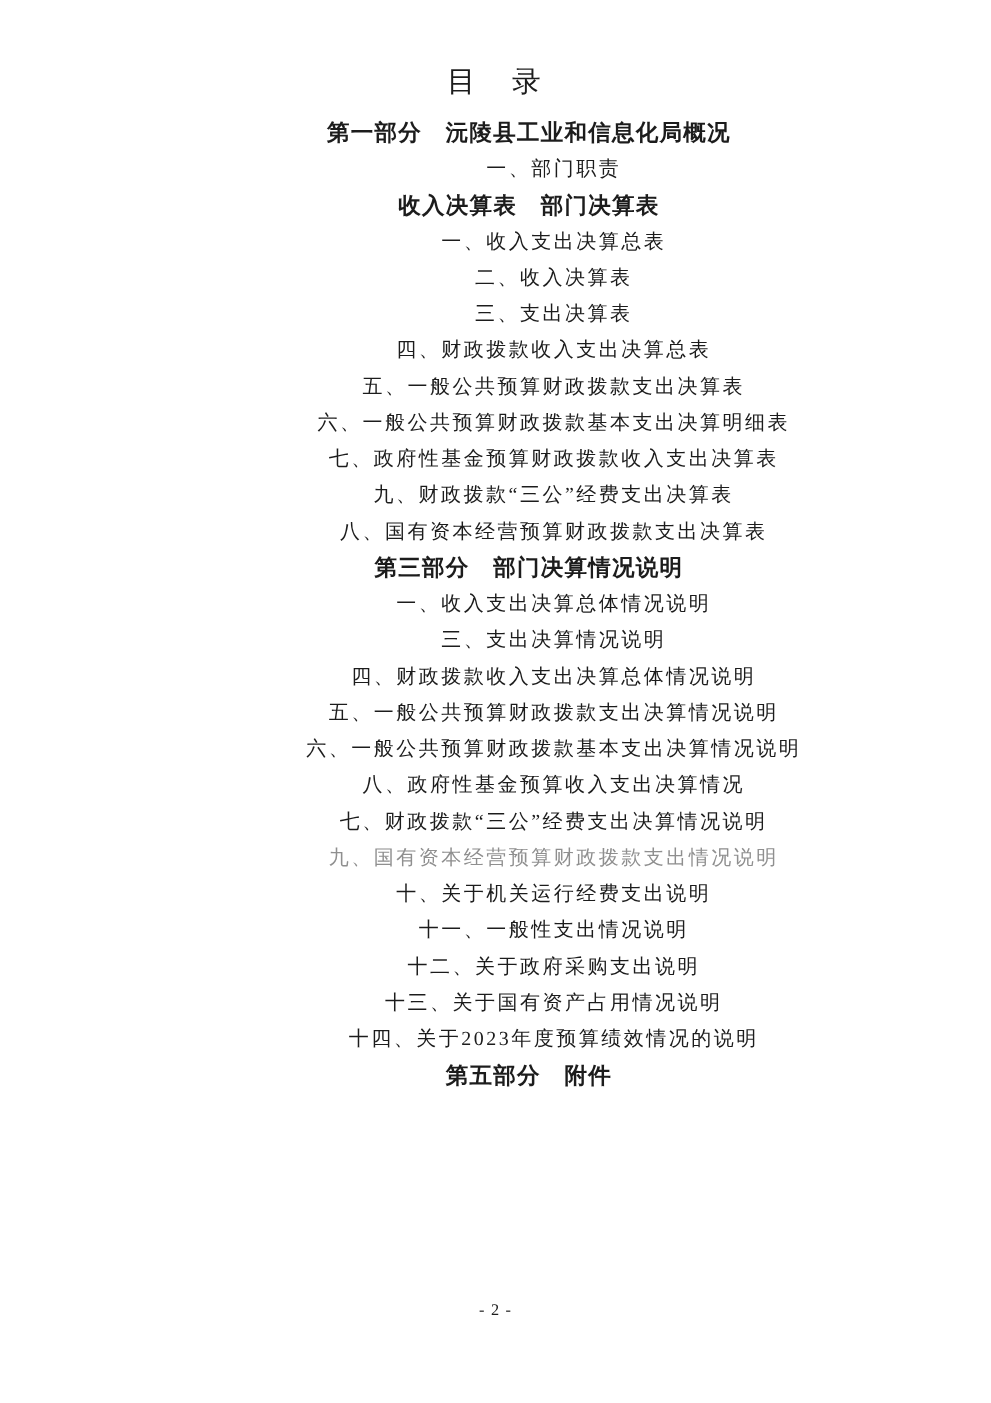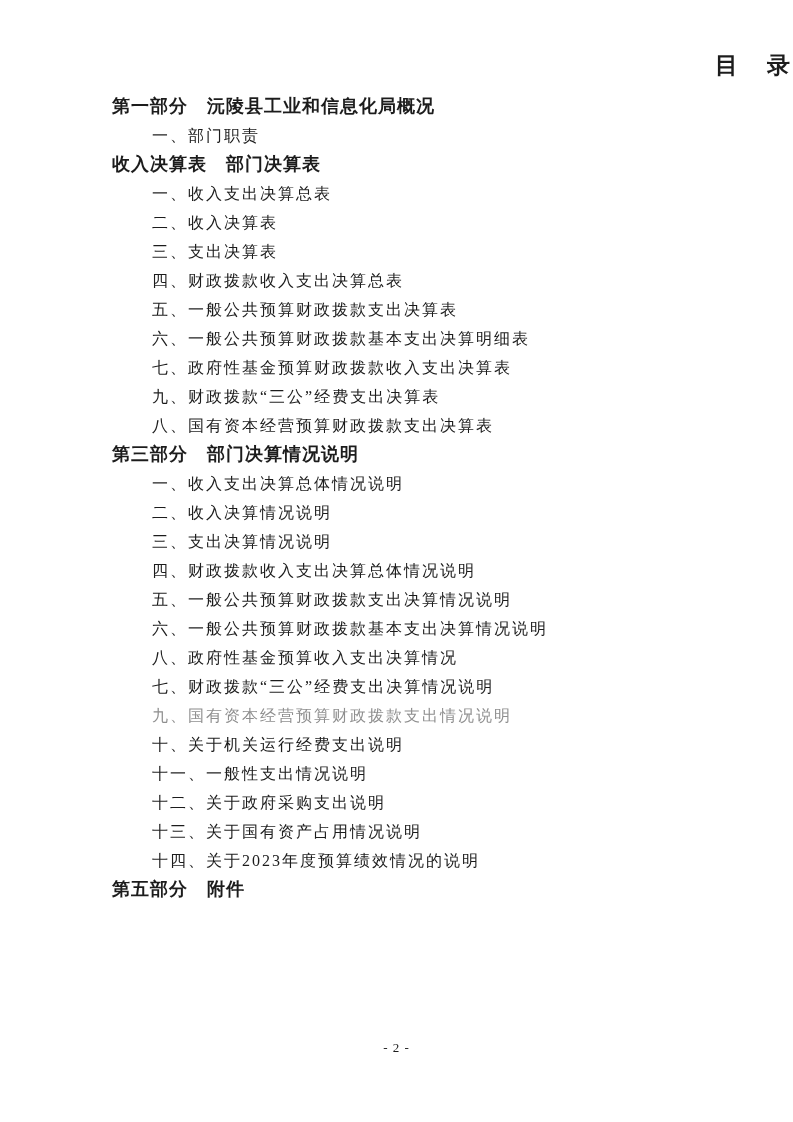--- a/index.html
+++ b/index.html
@@ -26,9 +26,9 @@
     left: 0;
     width: 100%;
     margin: 0;
-    text-align: right;
+    text-align: center;
     font-size: 23px;
-    font-weight: bold;
+    font-weight: normal;
     letter-spacing: 3px;
     color: var(--color-text, #1c1c1c);
   }

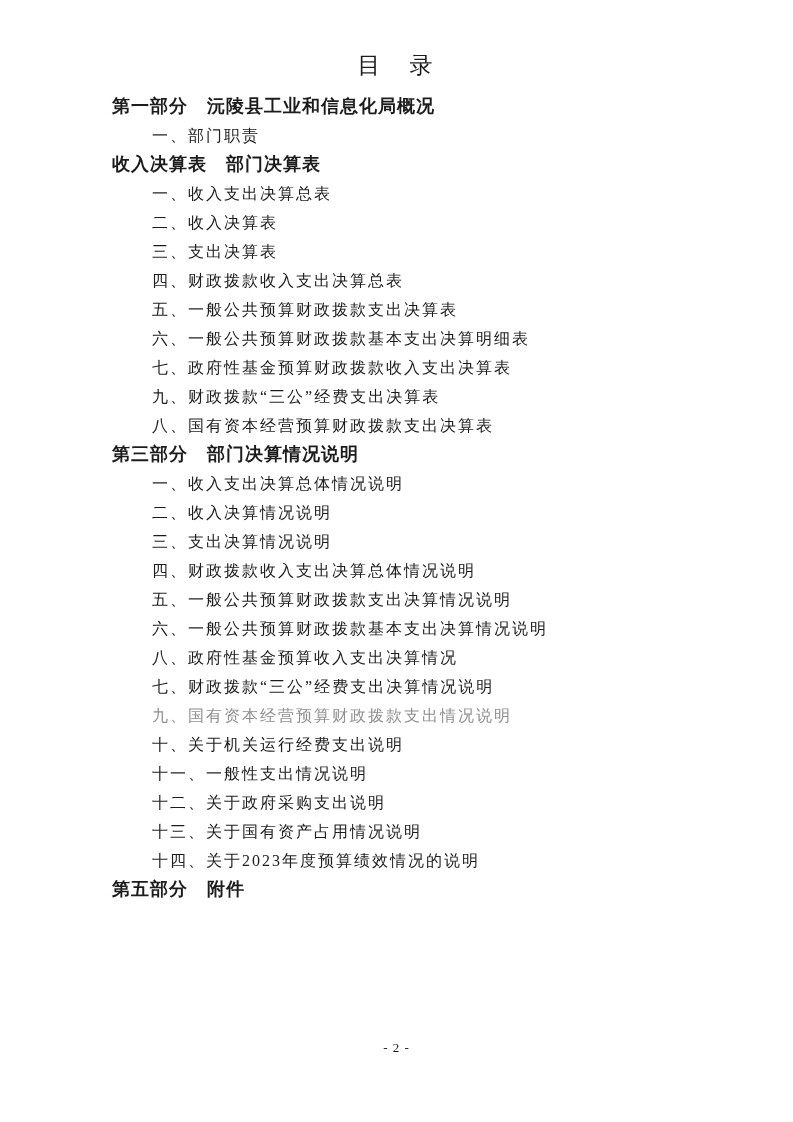--- a/index.html
+++ b/index.html
@@ -35,8 +35,9 @@
   .content {
     position: absolute;
     top: 92px;
-    left: 112px;
+    left: 101px;
     right: 48px;
+    text-align: center;
   }
   .section-heading {
     font-size: 18px;

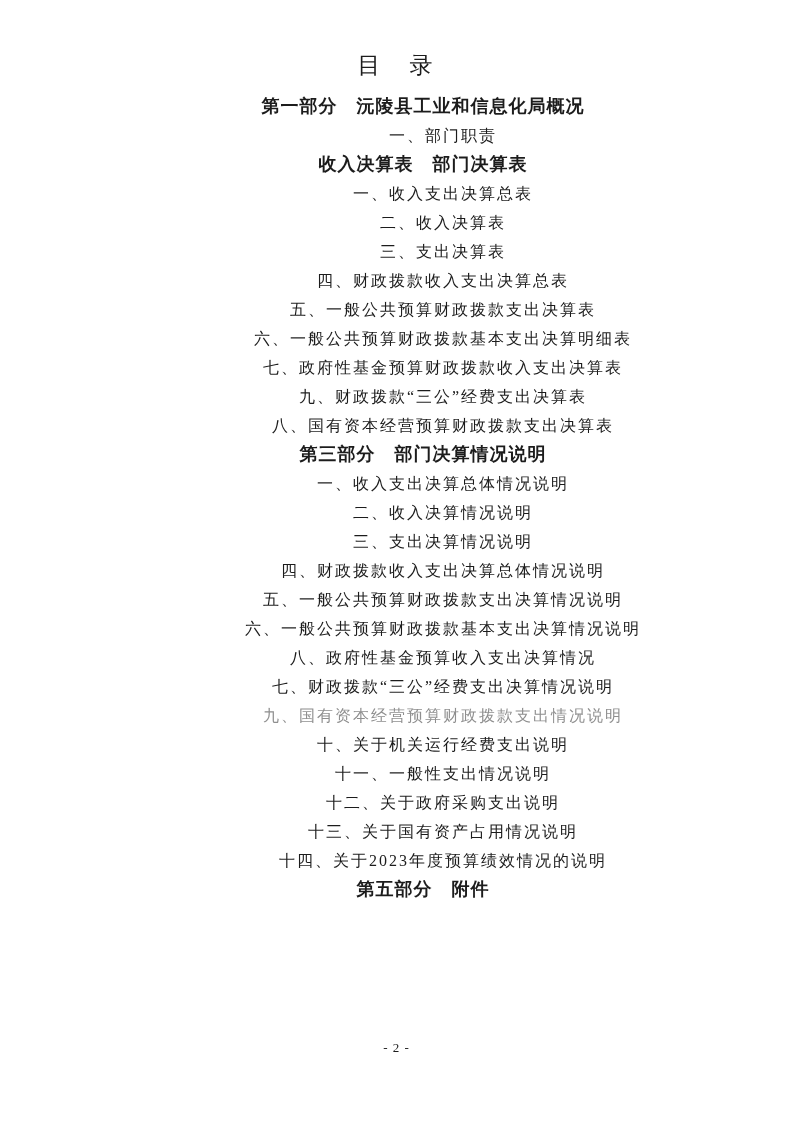--- a/index.html
+++ b/index.html
@@ -97,7 +97,6 @@
     <div class="section">
       <div class="section-heading">第三部分　部门决算情况说明</div>
       <div class="toc-item">一、收入支出决算总体情况说明</div>
-      <div class="toc-item">二、收入决算情况说明</div>
       <div class="toc-item">三、支出决算情况说明</div>
       <div class="toc-item">四、财政拨款收入支出决算总体情况说明</div>
       <div class="toc-item">五、一般公共预算财政拨款支出决算情况说明</div>

